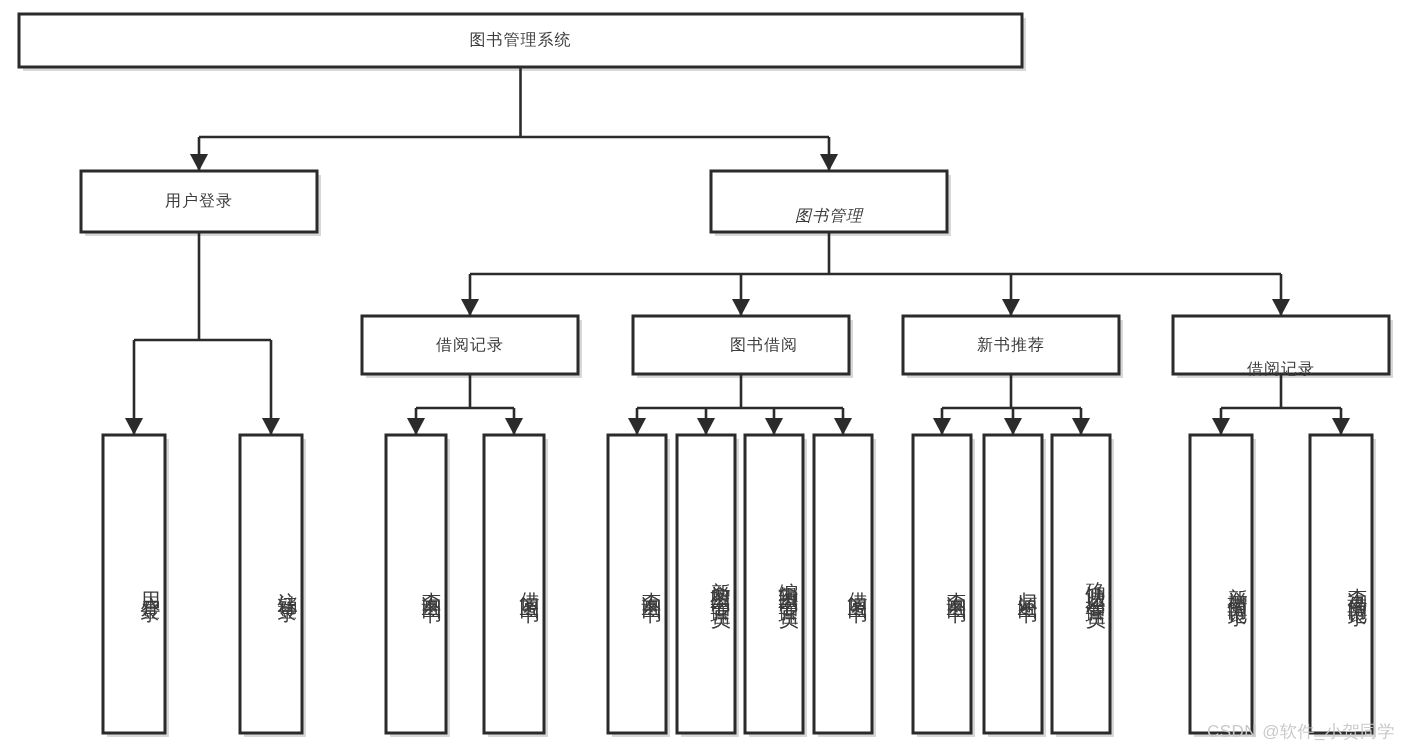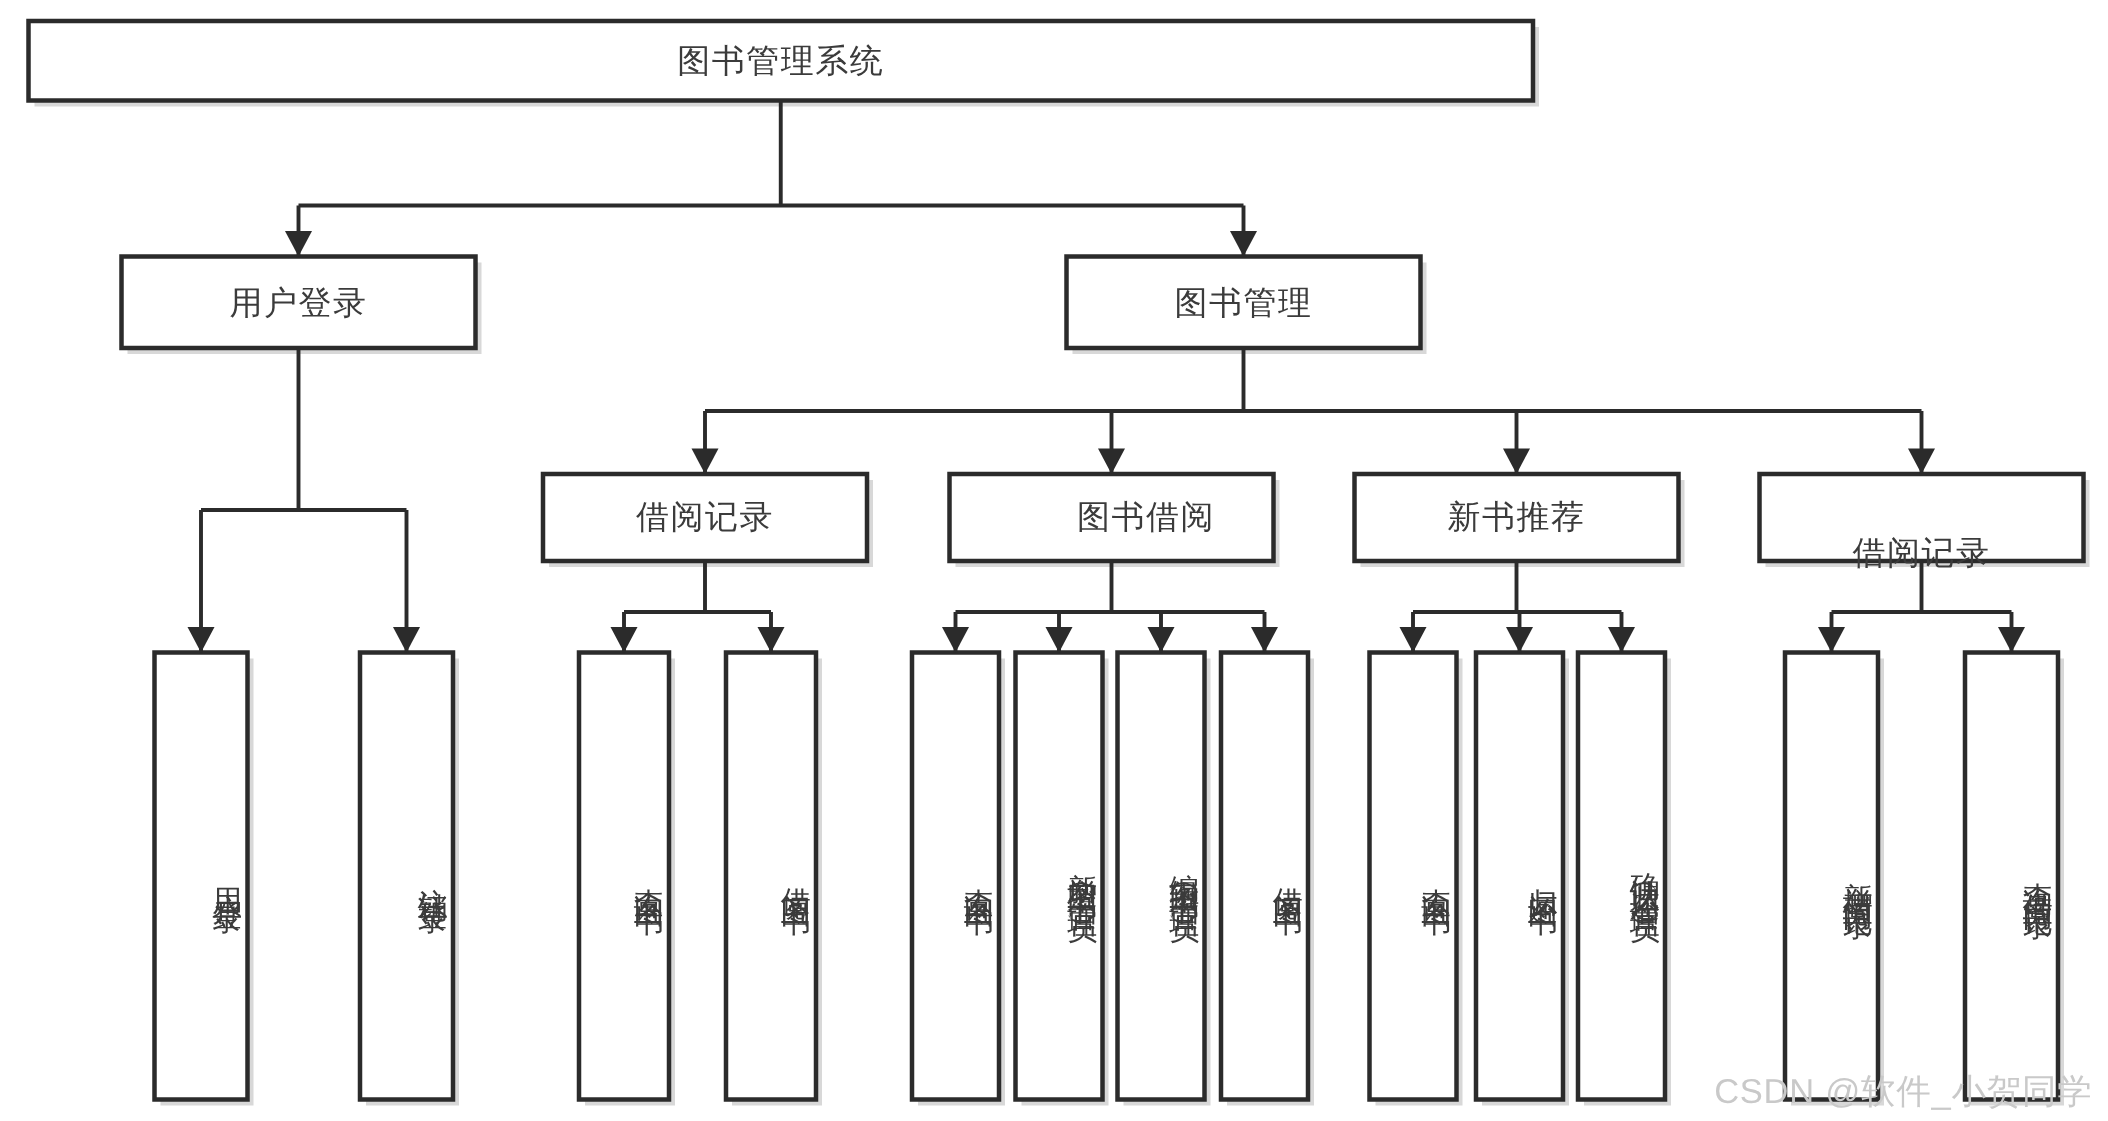--- a/index.html
+++ b/index.html
@@ -26,7 +26,7 @@
     position:absolute;
     display:flex;align-items:center;justify-content:center;
     color:#3b3b3b;
-    font-size:22px;
+    font-size:16px;
     letter-spacing:1px;
     white-space:nowrap;
     pointer-events:none;

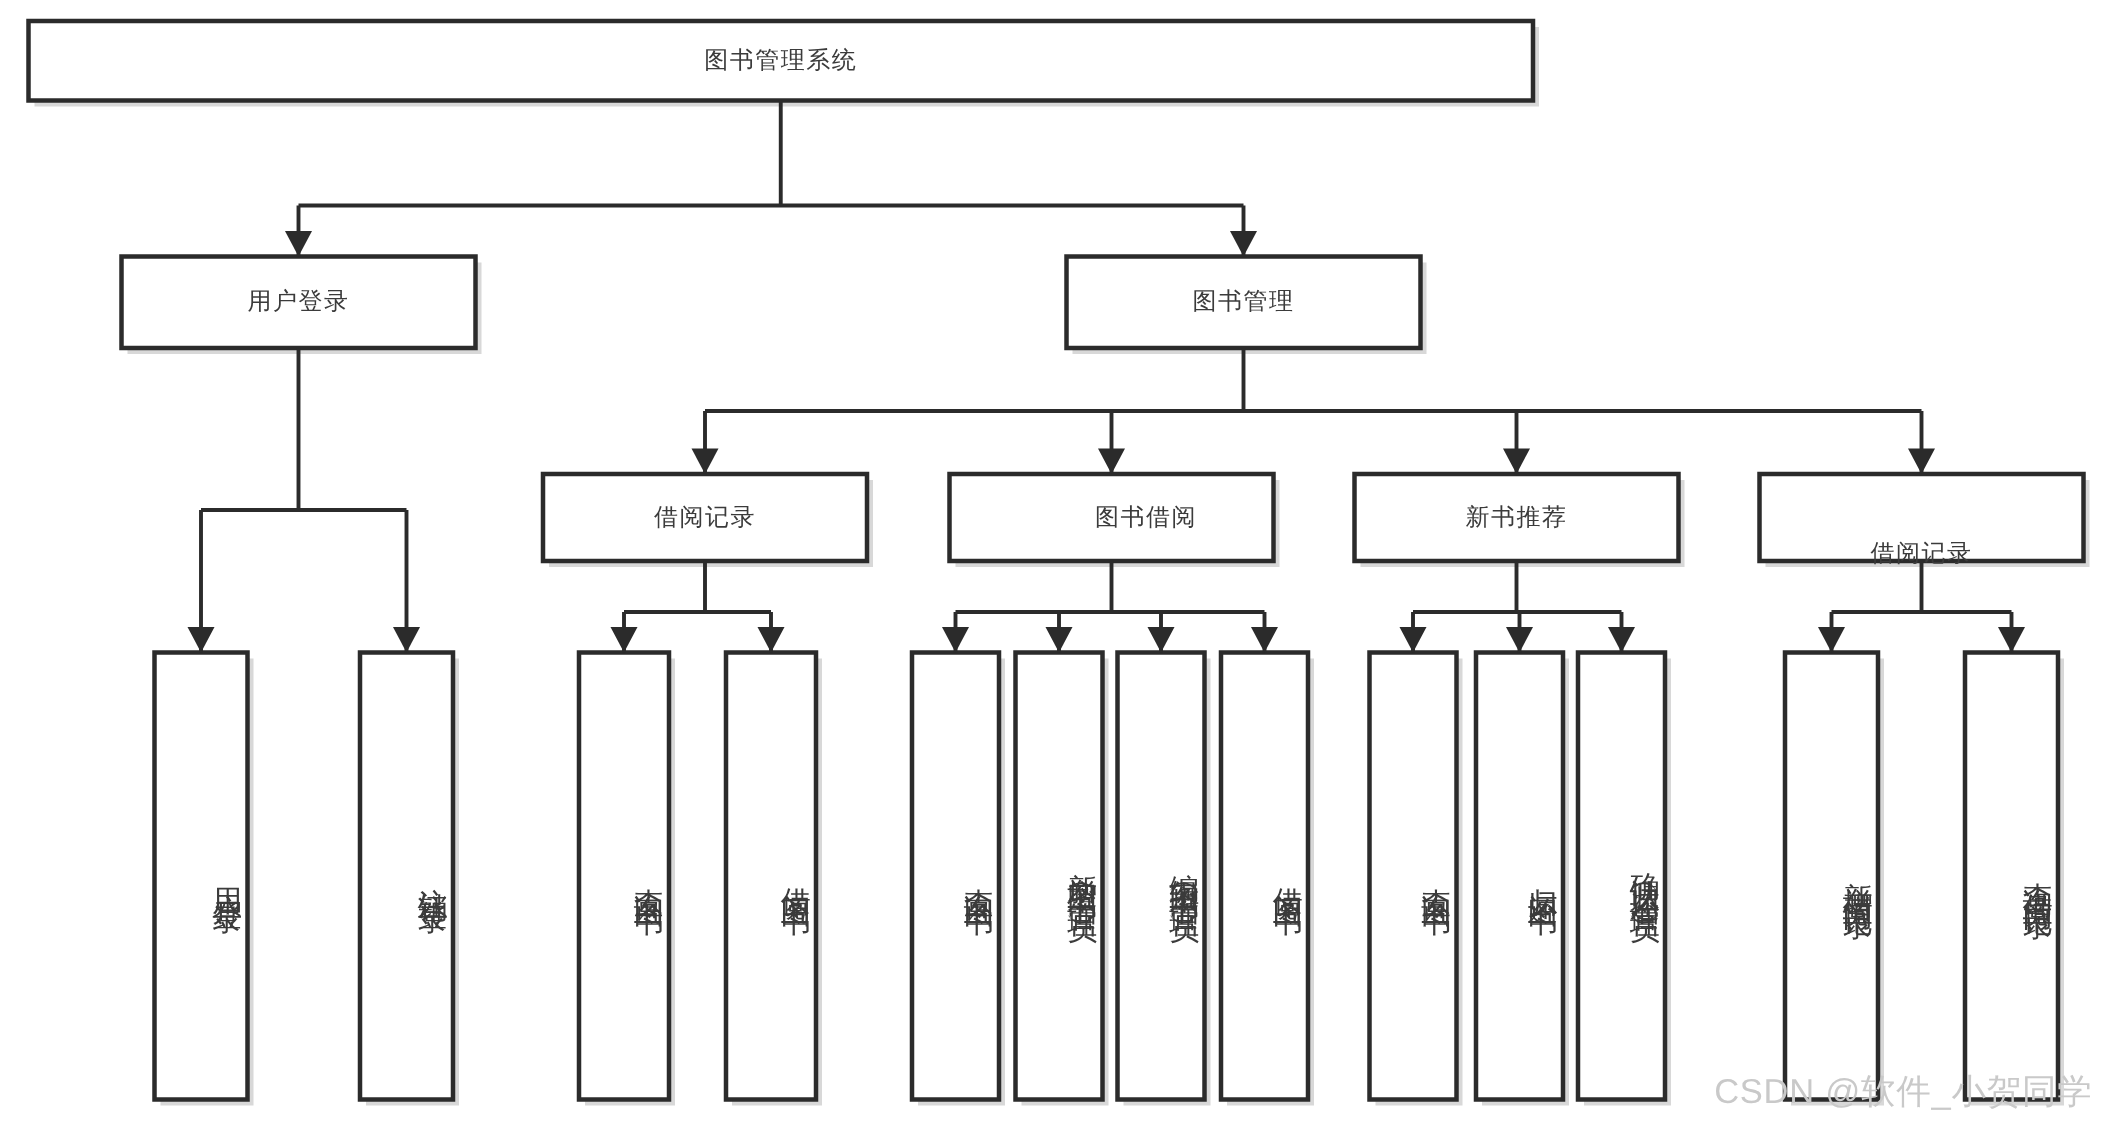--- a/index.html
+++ b/index.html
@@ -154,7 +154,7 @@
       <div class="hit" style="left: 19px; top: 14px; width: 1003px; height: 53px;"></div>
       <div class="node-label" style="left: 81px; top: 171px; width: 236px; height: 61px;">用户登录</div>
       <div class="hit" style="left: 81px; top: 171px; width: 236px; height: 61px;"></div>
-      <div class="node-label" style="left: 711px; top: 171px; width: 236px; height: 61px;">图书管理</div>
+      <div class="node-label" style="left: 711px; top: 186px; width: 236px; height: 61px; font-style: italic;">图书管理</div>
       <div class="hit" style="left: 711px; top: 171px; width: 236px; height: 61px;"></div>
       <div class="node-label" style="left: 362px; top: 316px; width: 216px; height: 58px;">借阅记录</div>
       <div class="hit" style="left: 362px; top: 316px; width: 216px; height: 58px;"></div>

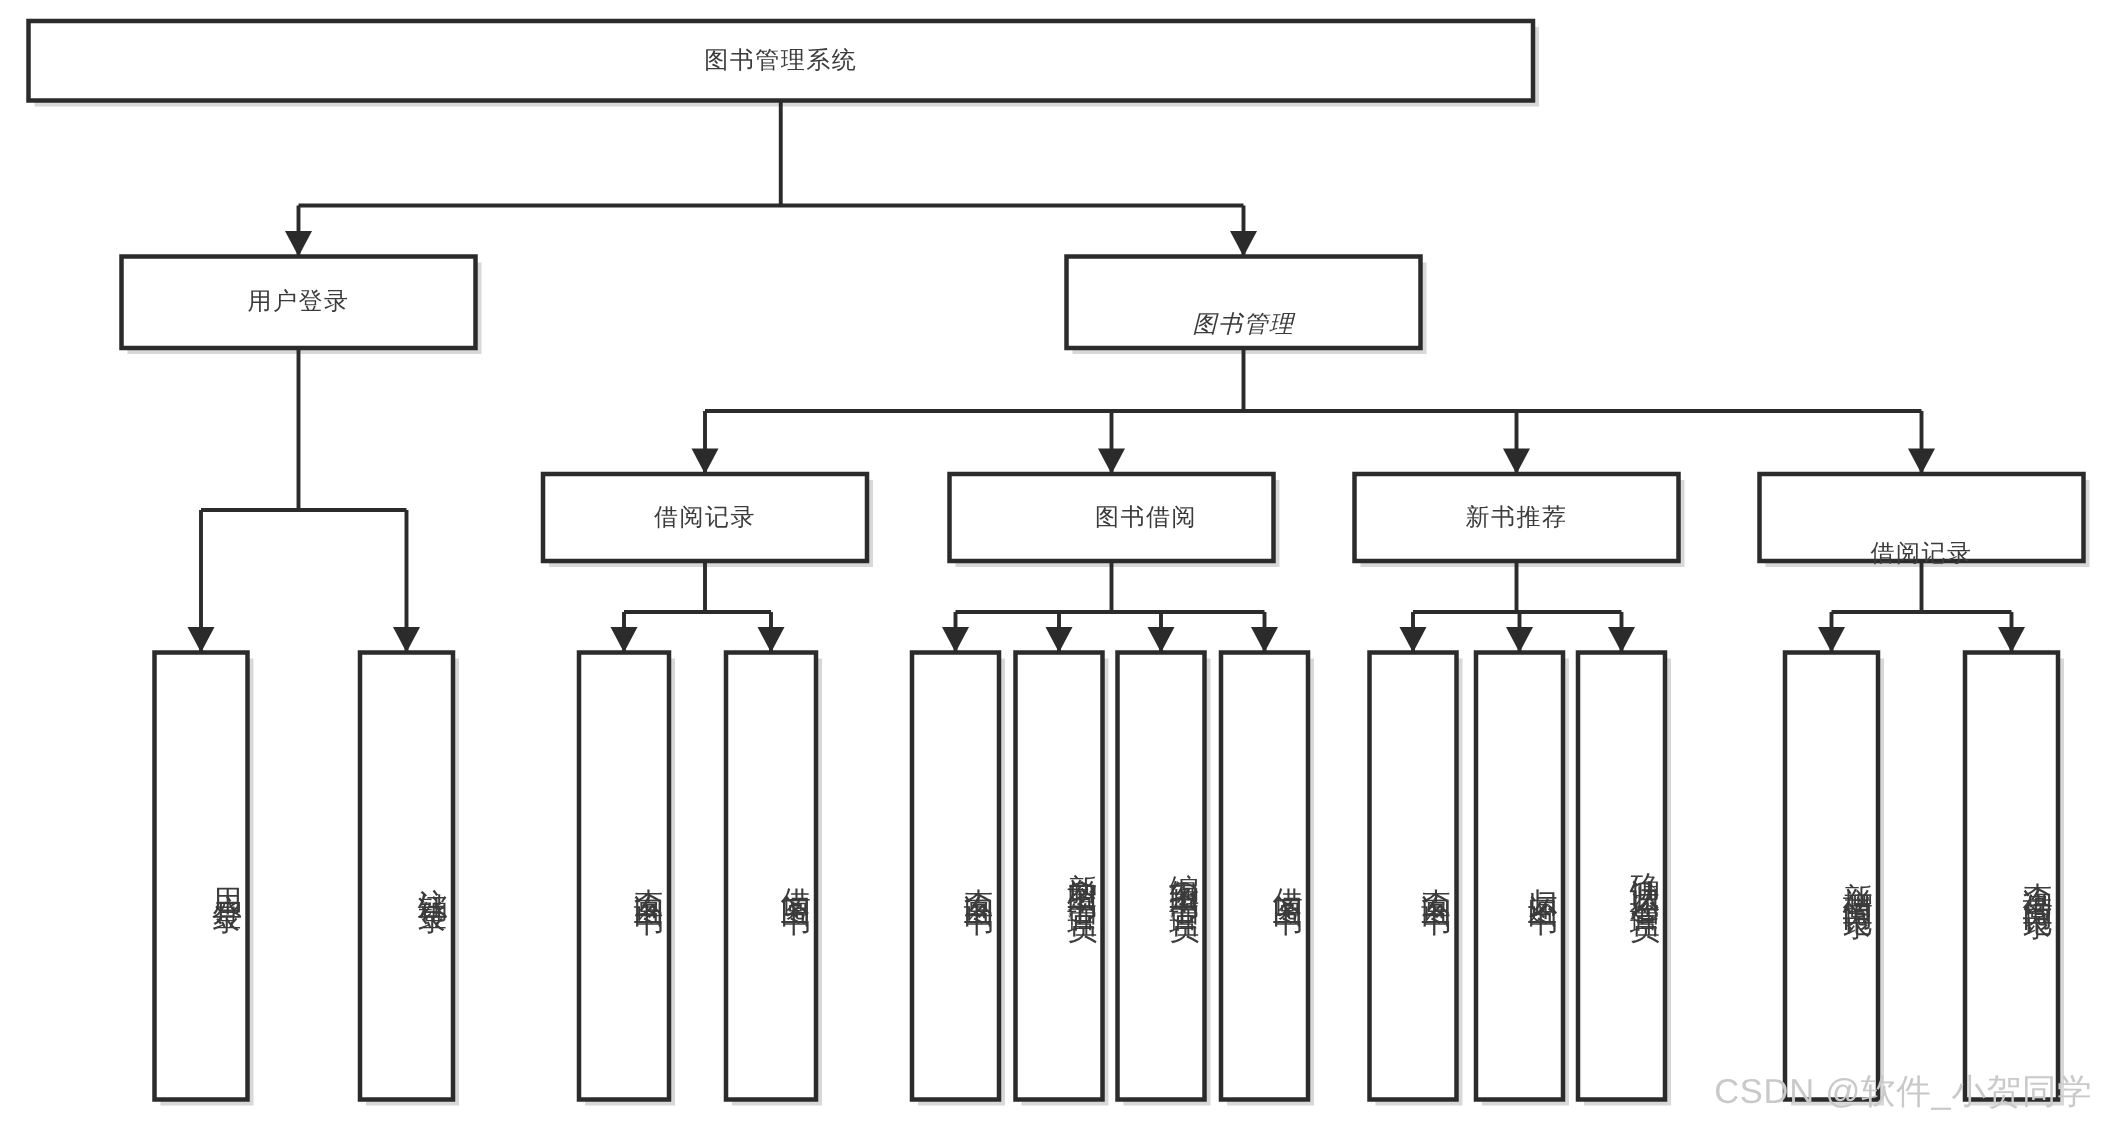--- a/index.html
+++ b/index.html
@@ -46,7 +46,7 @@
     position:absolute;
     right:10px;bottom:4px;
     color:#c9c9c9;
-    font-size:23px;
+    font-size:17px;
     letter-spacing:.5px;
     user-select:none;
   }

